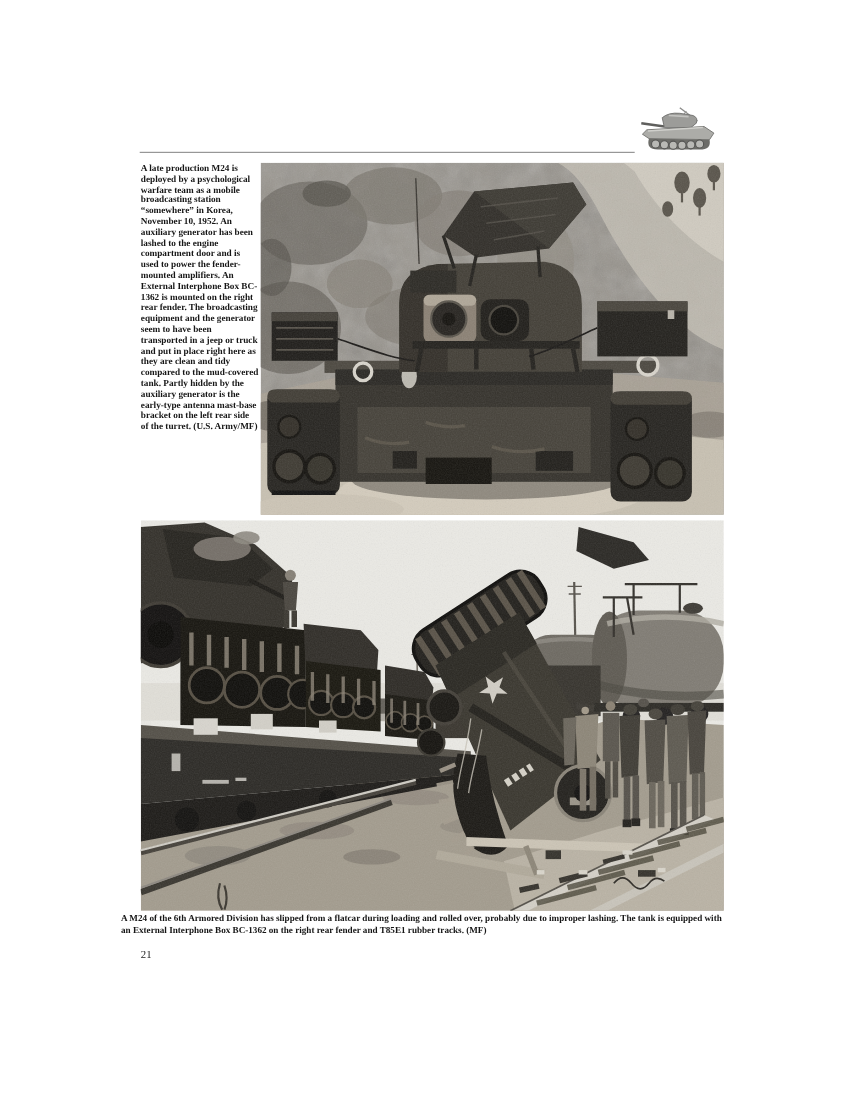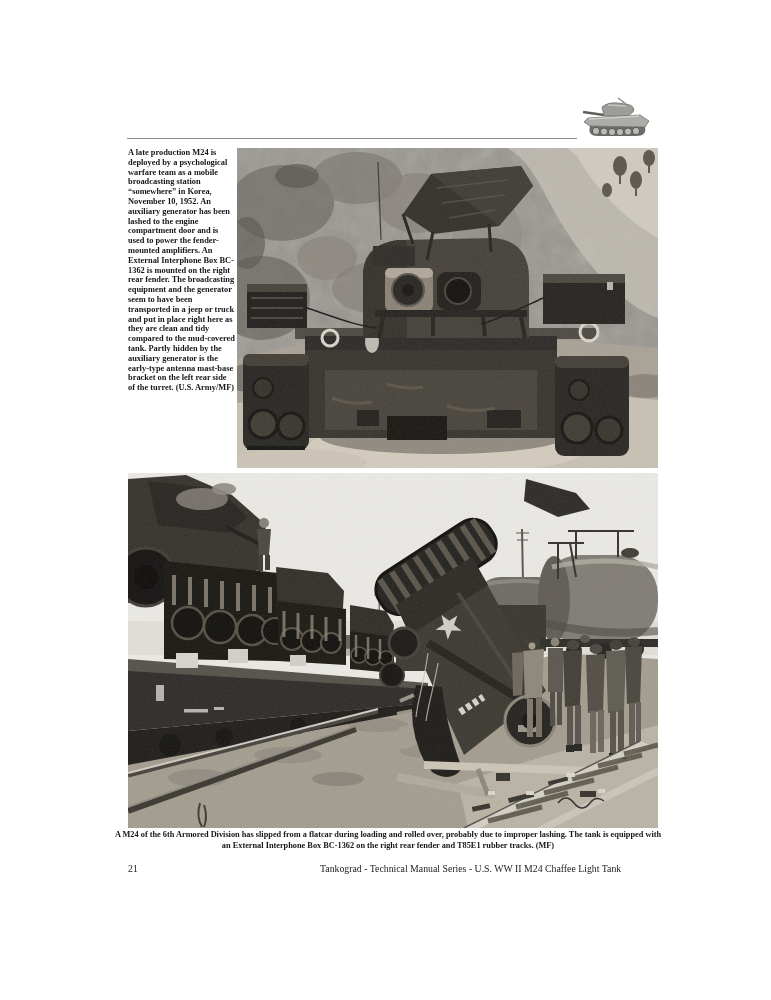--- a/index.html
+++ b/index.html
@@ -13,7 +13,7 @@
   .photo2{position:absolute;left:128px;top:473px;width:530px;height:355px;margin:0;}
   .photo1 svg,.photo2 svg,.logo svg{display:block;width:100%;height:100%;}
   .caption2{position:absolute;left:110px;top:830px;width:556px;margin:0;
-        font-weight:bold;font-size:8.3px;line-height:10.6px;color:#161616;text-align:center;}
+        font-weight:bold;font-size:8.3px;line-height:10.6px;color:#161616;text-align:left;}
   .pageno{position:absolute;left:128px;top:863px;font-size:9.8px;color:#222222;text-align:center;}
   .footer-title{position:absolute;left:320px;top:863px;font-size:9.8px;color:#222222;white-space:nowrap;}
 </style>

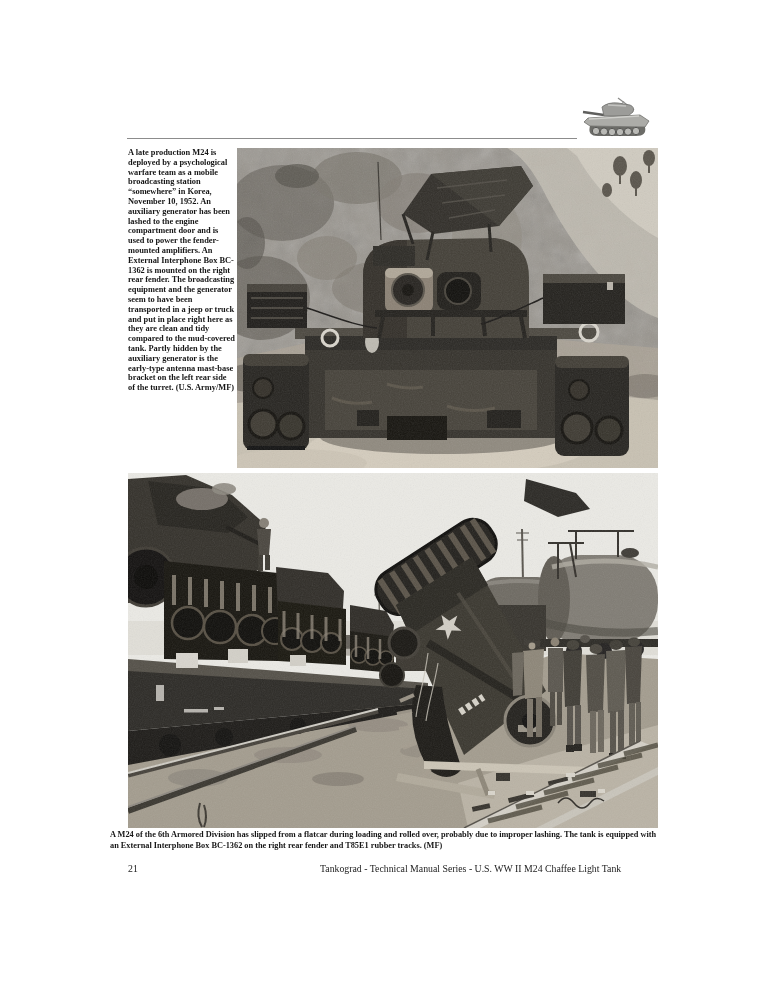--- a/index.html
+++ b/index.html
@@ -370,7 +370,6 @@
   <p class="caption2">A M24 of the 6th Armored Division has slipped from a flatcar during loading and rolled over, probably due to improper lashing. The tank is equipped with an External Interphone Box BC-1362 on the right rear fender and T85E1 rubber tracks. (MF)</p>
 
   <span class="pageno">21</span>
-  <span class="footer-title">Tankograd - Technical Manual Series - U.S. WW II M24 Chaffee Light Tank</span>
 
 </div>
 

